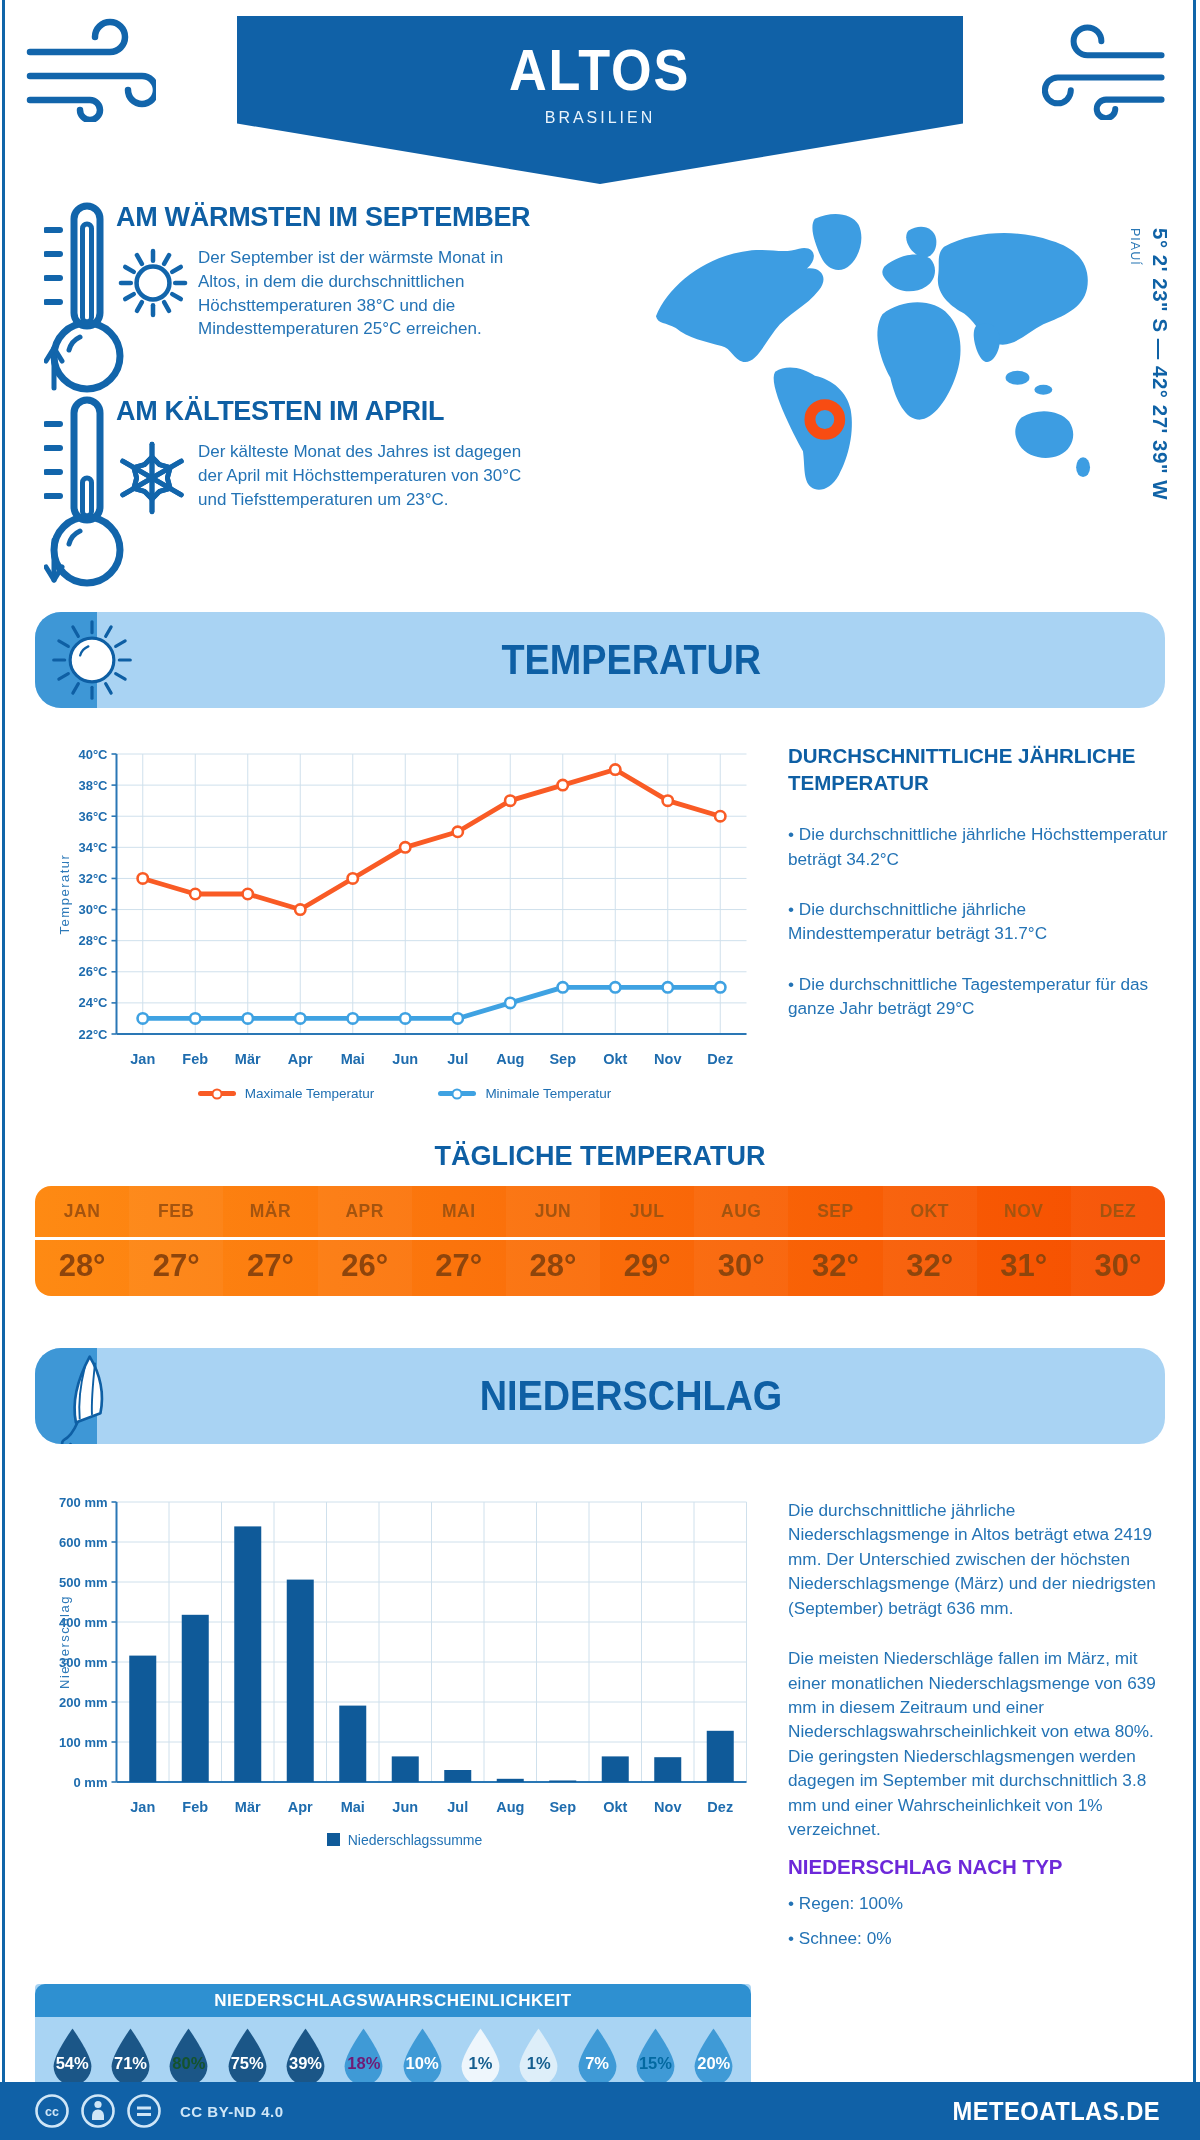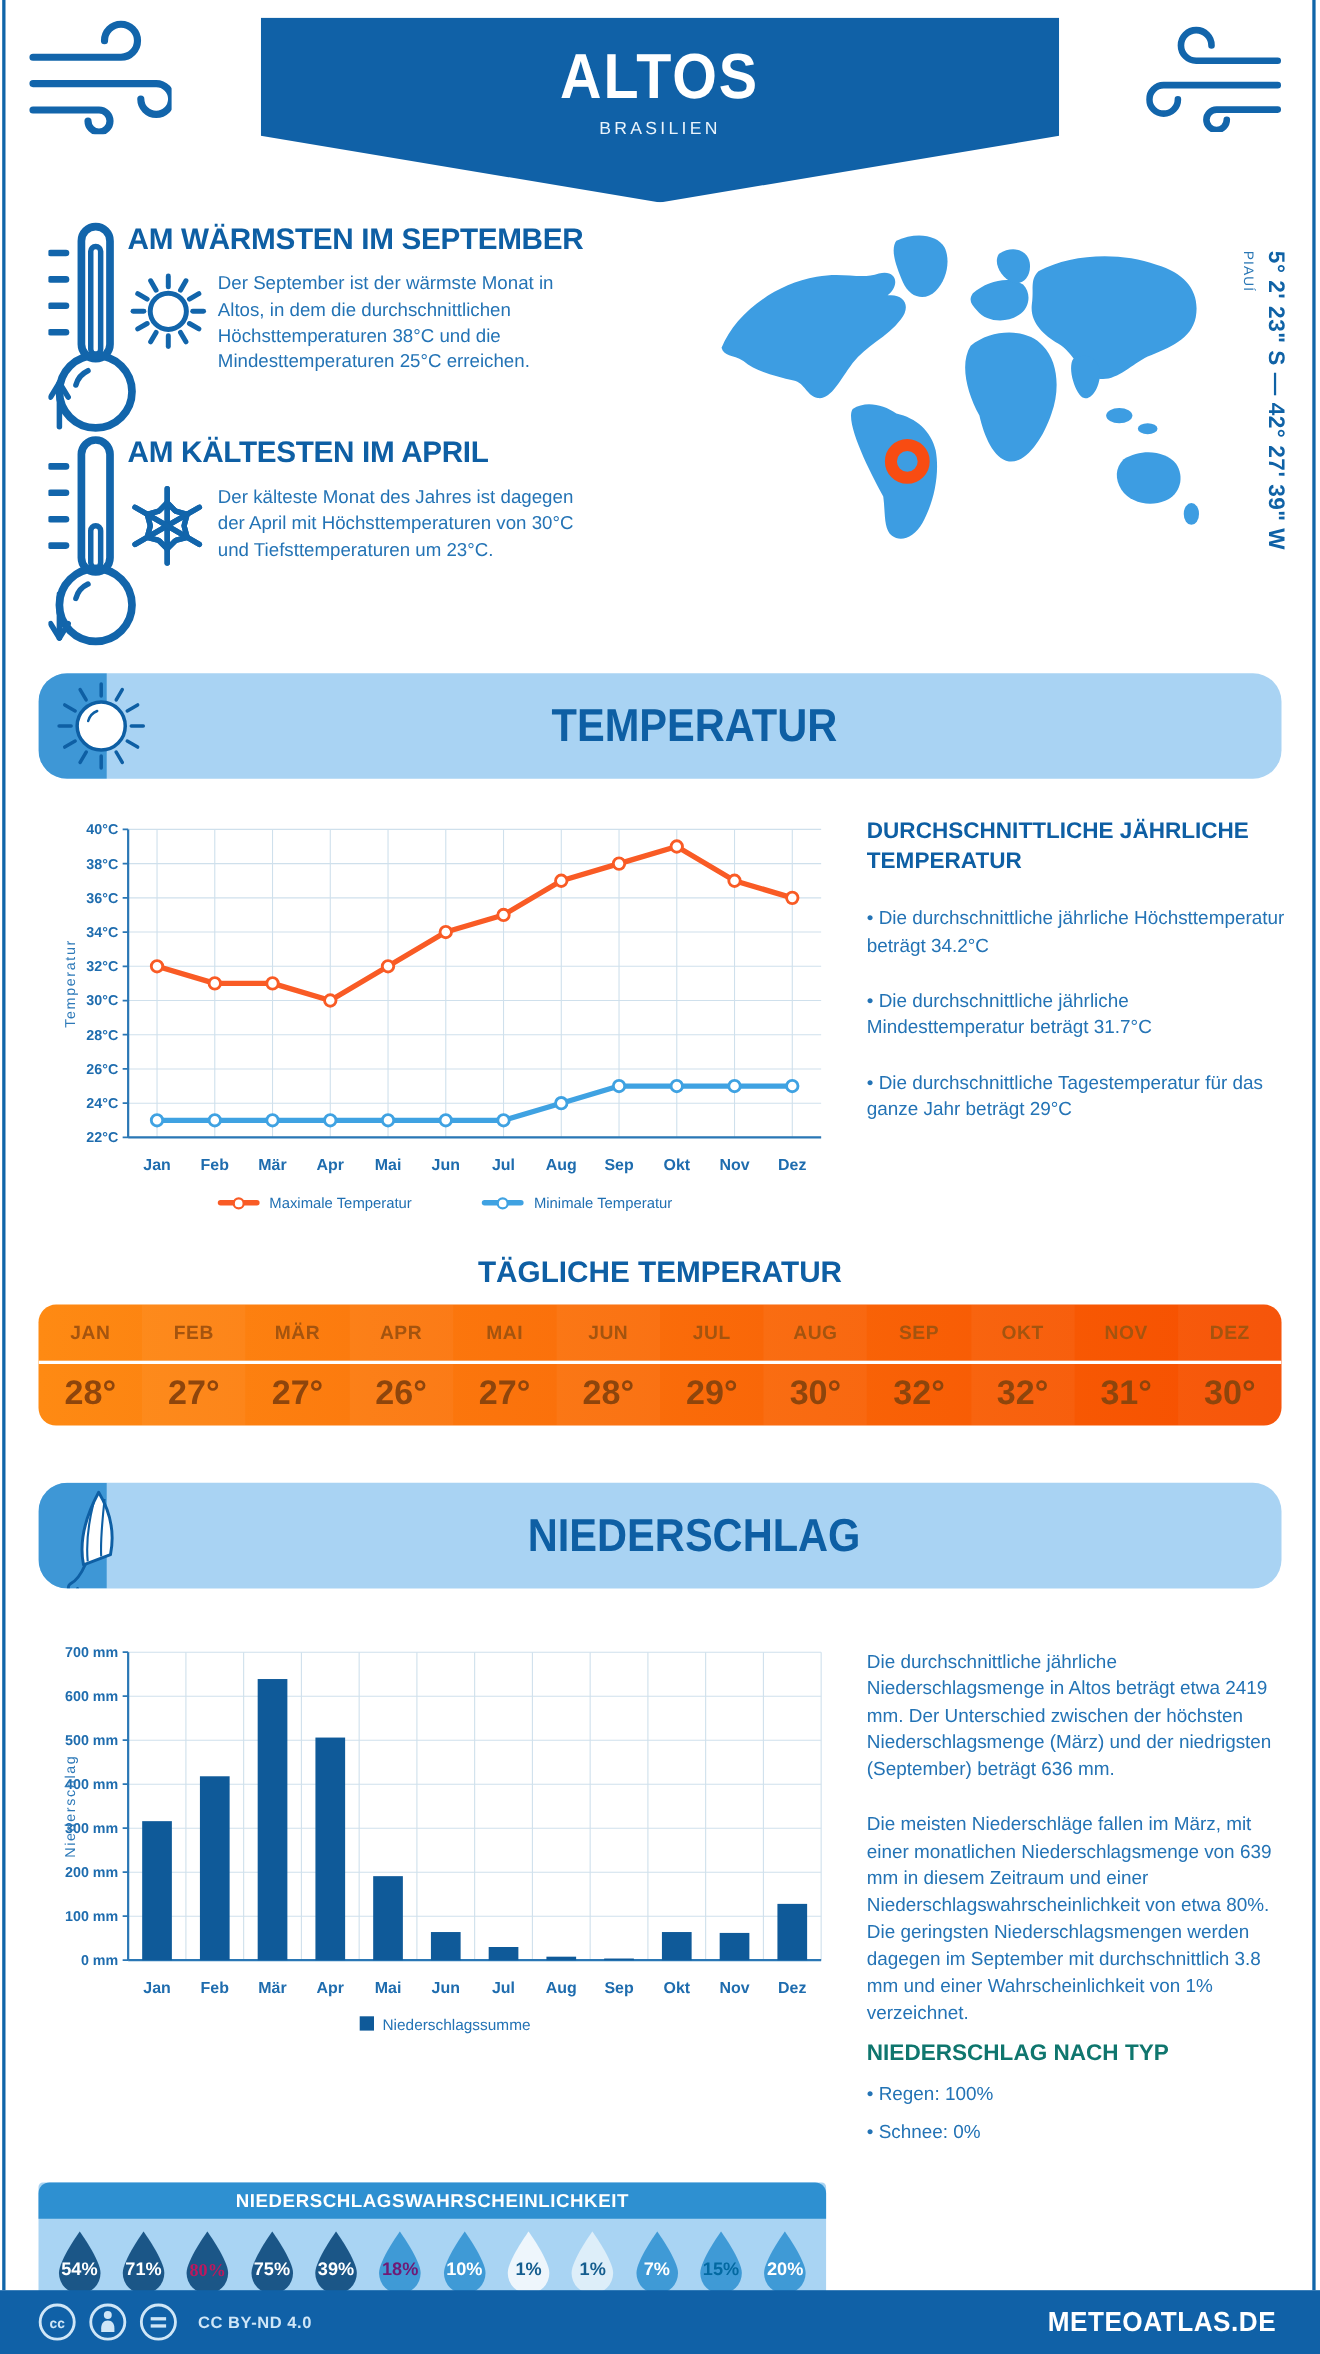--- a/index.html
+++ b/index.html
@@ -51,7 +51,7 @@
   .rcol h3{margin:0;font-size:20.5px;line-height:1.32;font-weight:700;color:#0e5fa4;}
   .rcol p{margin:0 0 26px 0;font-size:17.2px;line-height:1.42;color:#2373b5;}
   .rcol .bullets{margin-top:26px;}
-  .rcol h4{margin:0 0 12px 0;font-size:20.5px;font-weight:700;color:#0f766e;}
+  .rcol h4{margin:0 0 12px 0;font-size:20.5px;font-weight:700;color:#6d28d9;}
   .rcol .tb{margin:0 0 10px 0;}
 
   

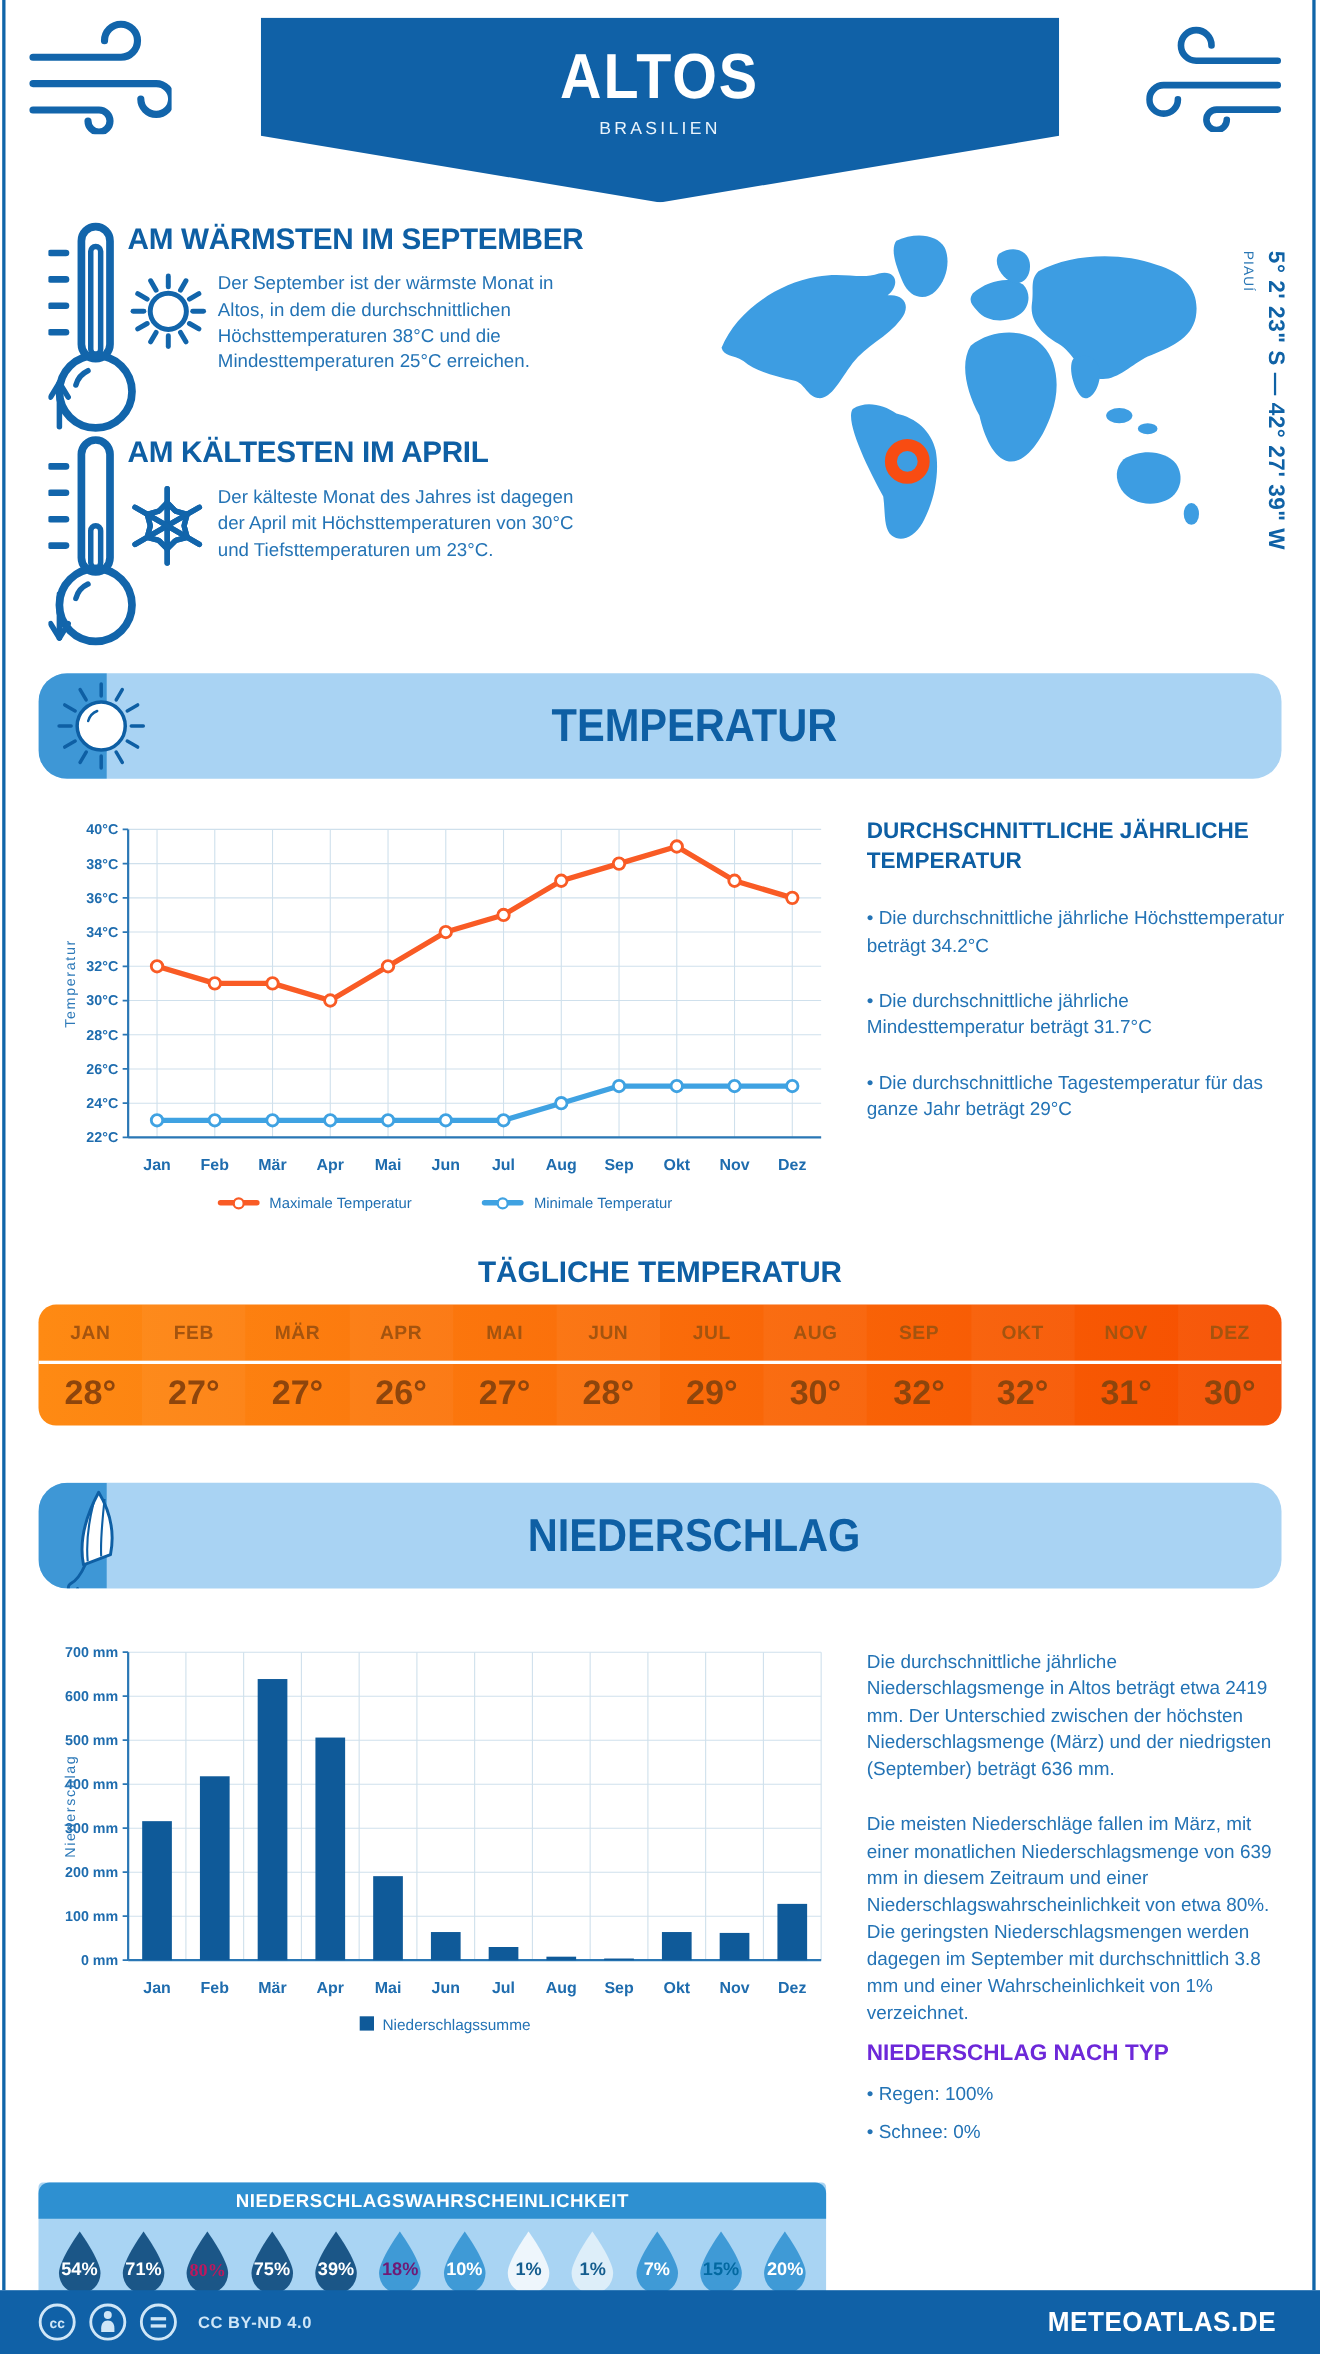--- a/index.html
+++ b/index.html
@@ -519,7 +519,7 @@
           <svg viewBox="0 0 100 130">
             <path d="M50,4 C50,4 8,62 8,88 a42,42 0 0,0 84,0 C92,62 50,4 50,4 Z" fill="#1b5687"></path>
           </svg>
-          <span class="pct" style="color: #be185d; font-family: Liberation Serif, serif;">80%</span>
+          <span class="pct" style="color: #14532d;">80%</span>
           <div class="mon">MÄR</div>
         </div>
         <div class="drop-cell">

